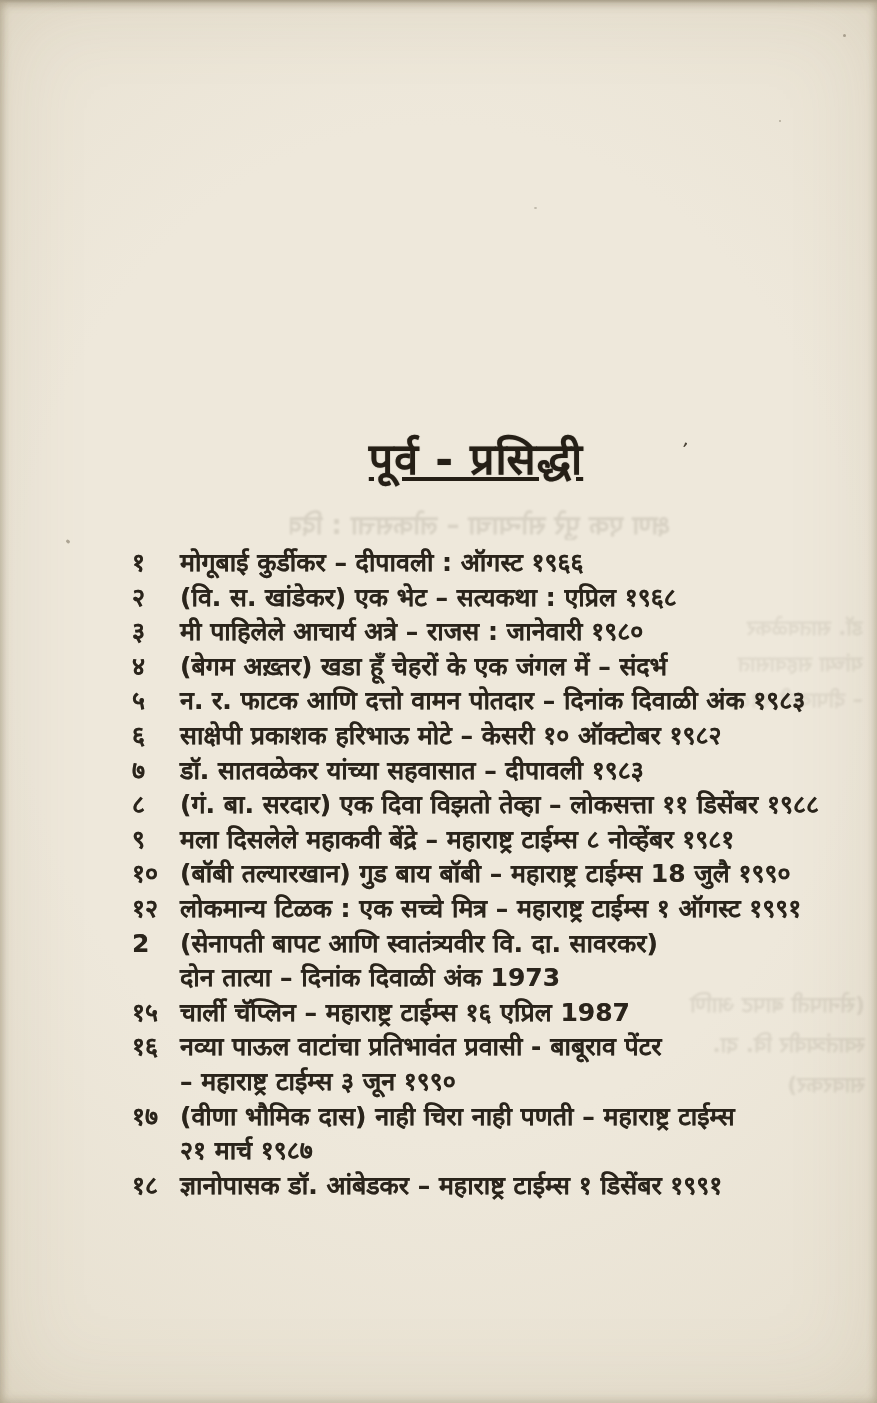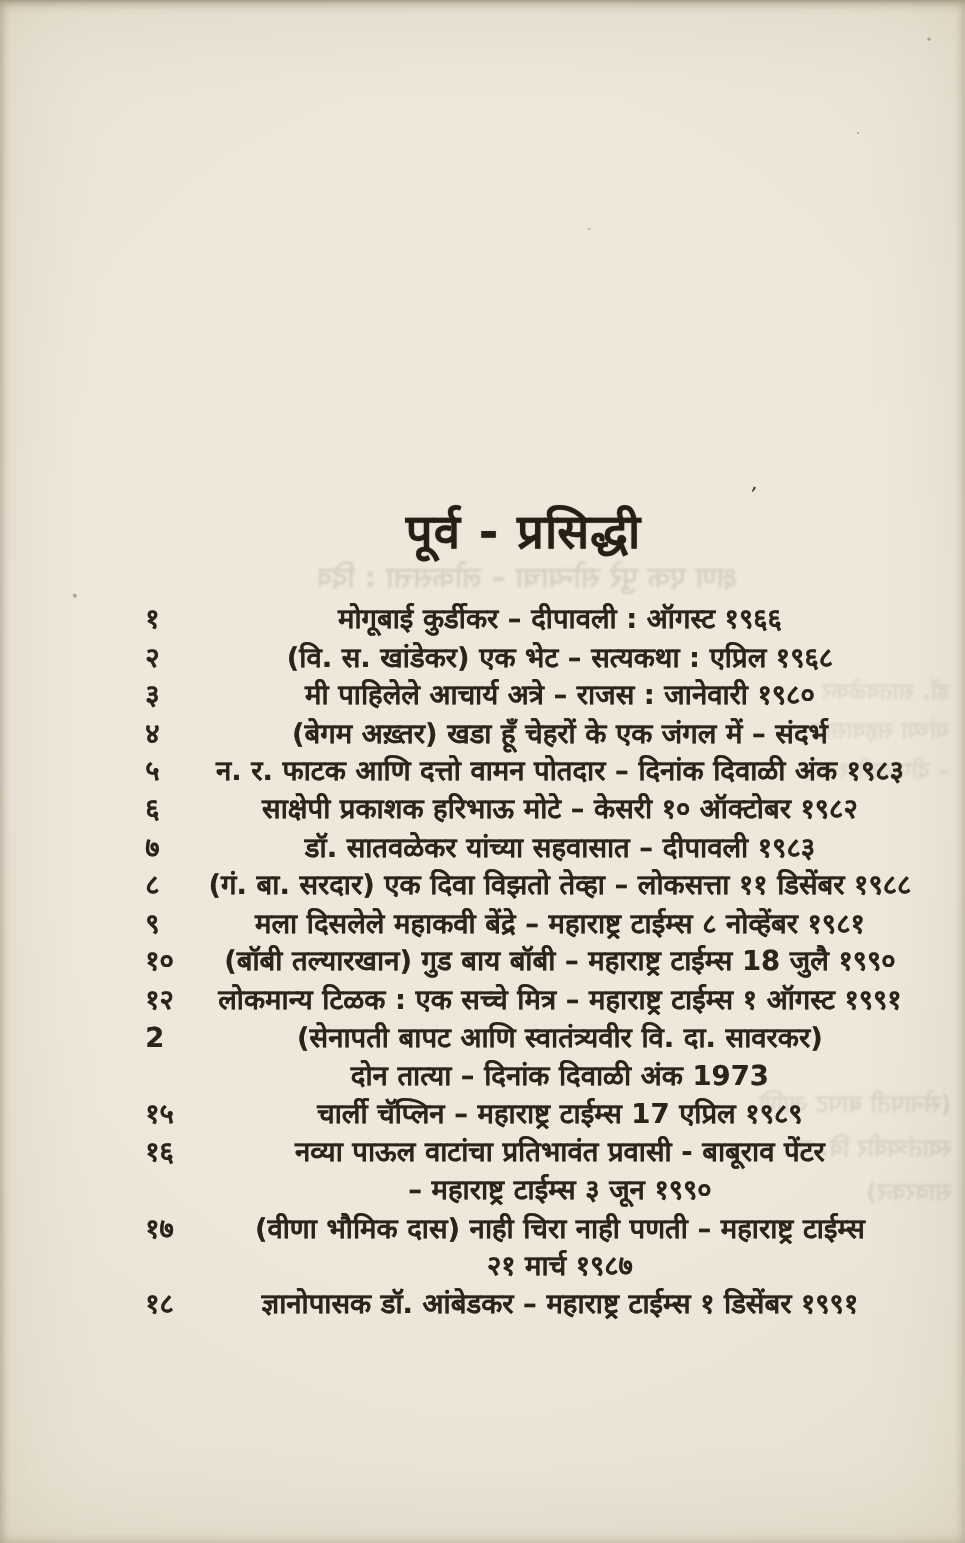--- a/index.html
+++ b/index.html
@@ -29,12 +29,13 @@
     background: linear-gradient(180deg, #a99f8a, rgba(169,159,138,0));
   }
   .title {
-    position: absolute; top: 452px; left: 140px; width: 672px;
+    position: absolute; top: 428px; left: 140px; width: 672px;
     margin: 0; text-align: center;
     font-size: 43px; font-weight: 700;
     letter-spacing: 1px;
     color: #251f16;
     text-shadow: 0 0 1px rgba(37,31,22,0.45);
+    text-decoration: underline;
   }
   .stray-mark {
     position: absolute; top: 438px; left: 681px;

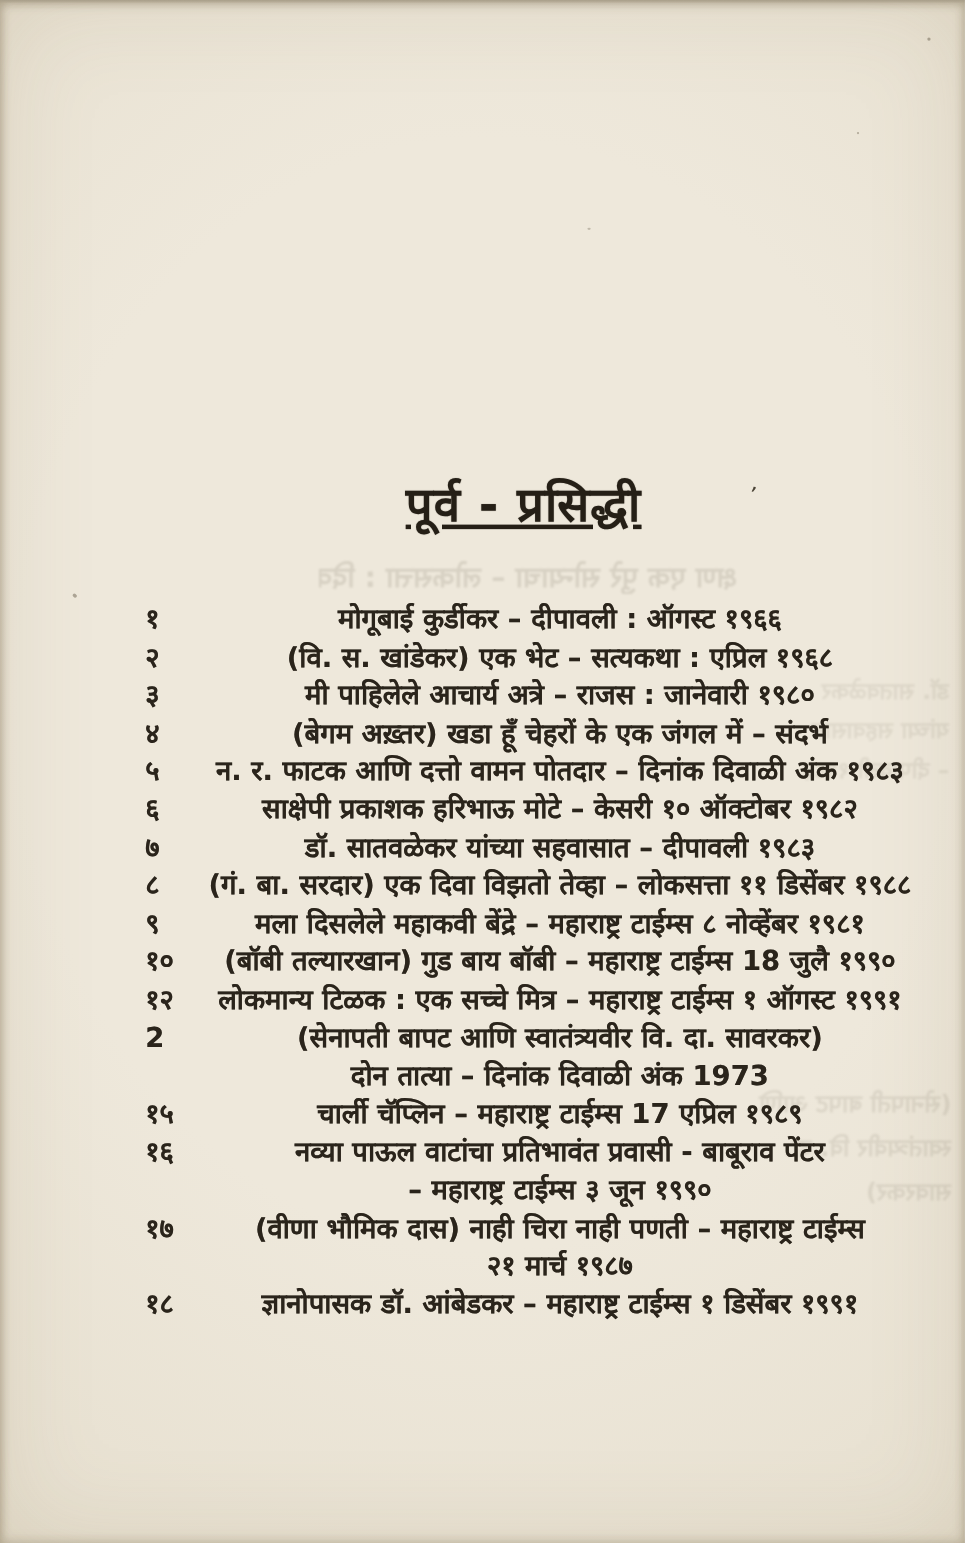--- a/index.html
+++ b/index.html
@@ -52,7 +52,7 @@
   }
   .row { display: flex; align-items: flex-start; }
   .num { flex: none; width: 48px; }
-  .lines { flex: 1; min-width: 0; text-align: center; }
+  .lines { flex: 1; min-width: 0; }
   
   .ghost {
     position: absolute;

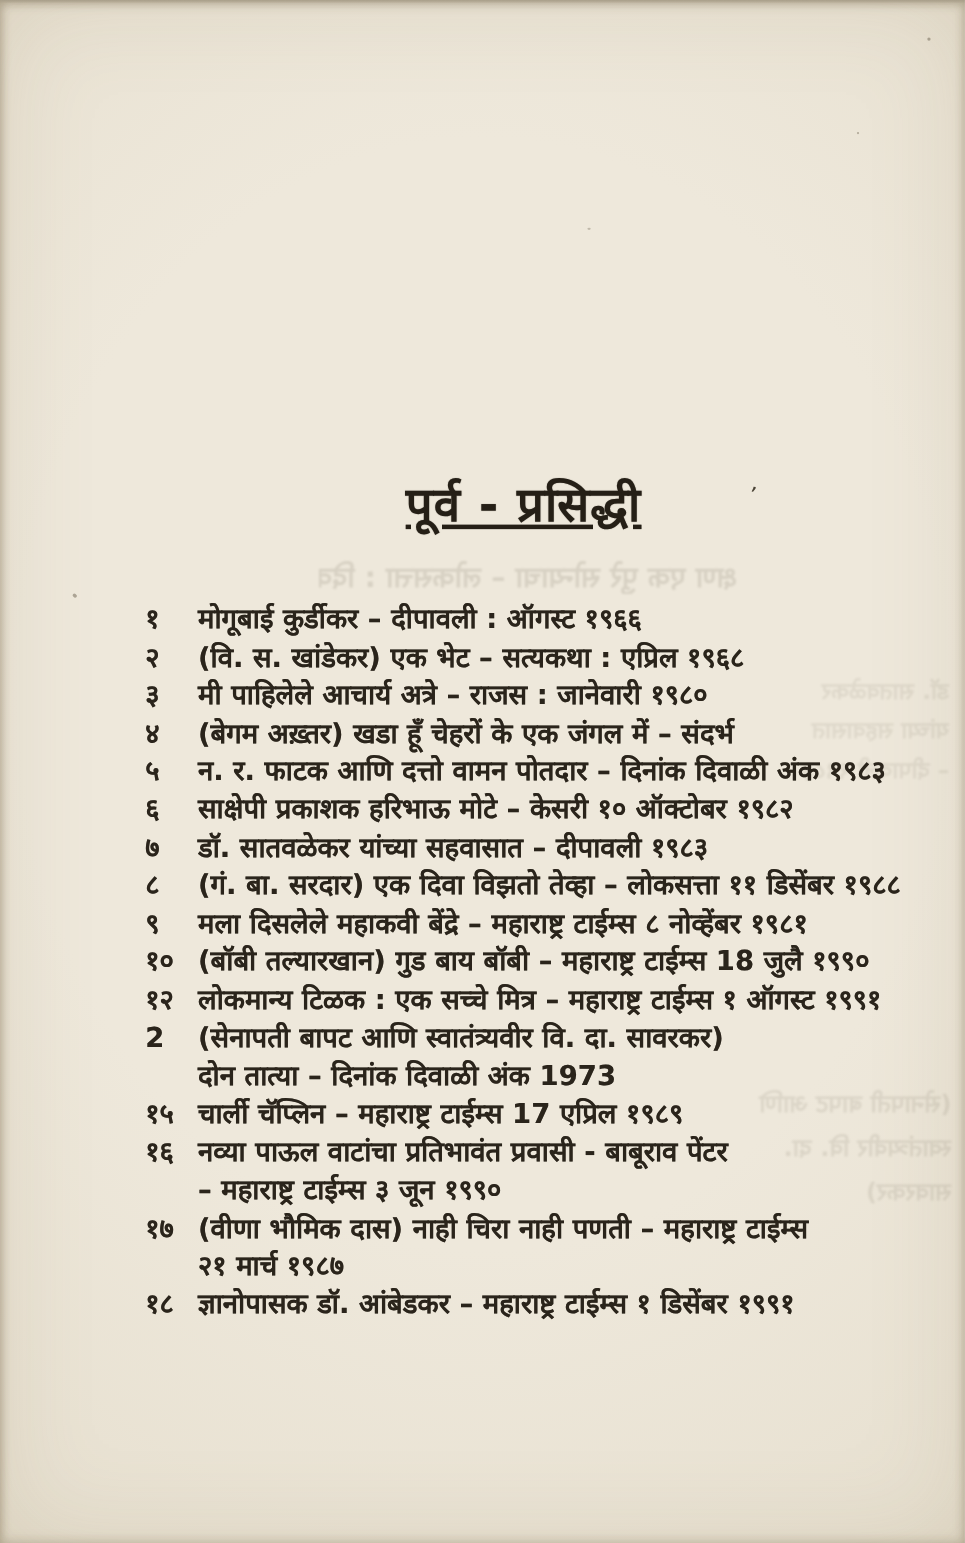--- a/index.html
+++ b/index.html
@@ -186,7 +186,7 @@
   <li class="row">
     <span class="num">१५</span>
     <span class="lines">
-          <div class="line">चार्ली चॅप्लिन – महाराष्ट्र टाईम्स 17 एप्रिल १९८९</div>
+          <div class="line">चार्ली चॅप्लिन – महाराष्ट्र टाईम्स १६ एप्रिल 1987</div>
         </span>
   </li>
 

